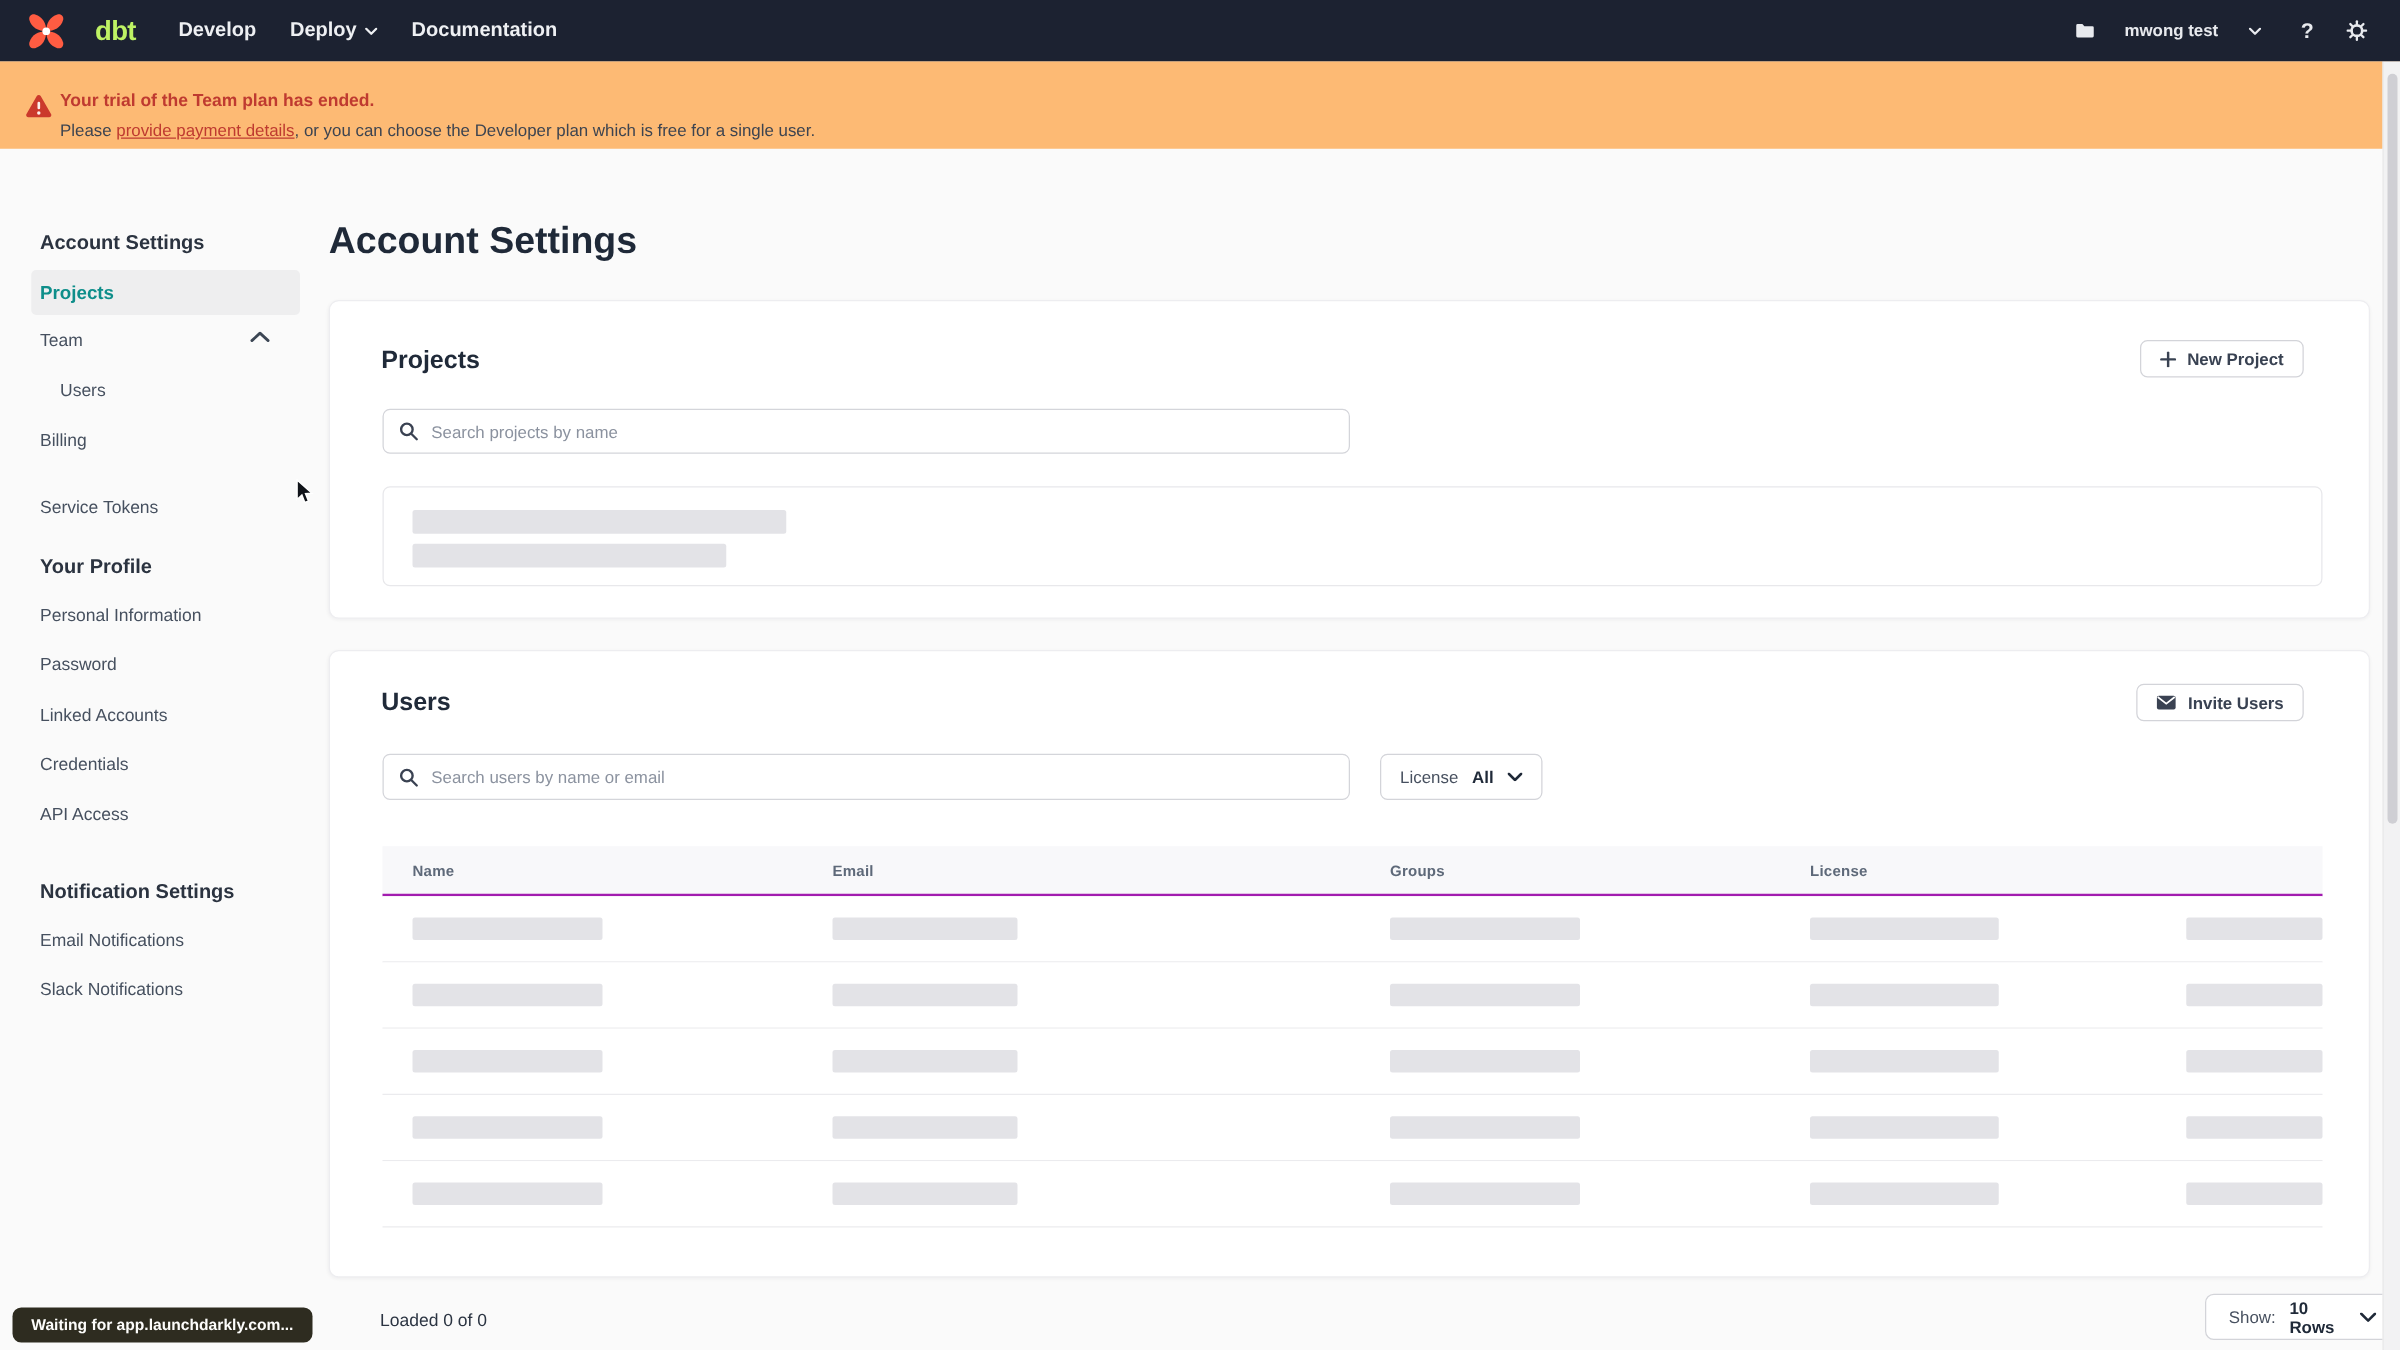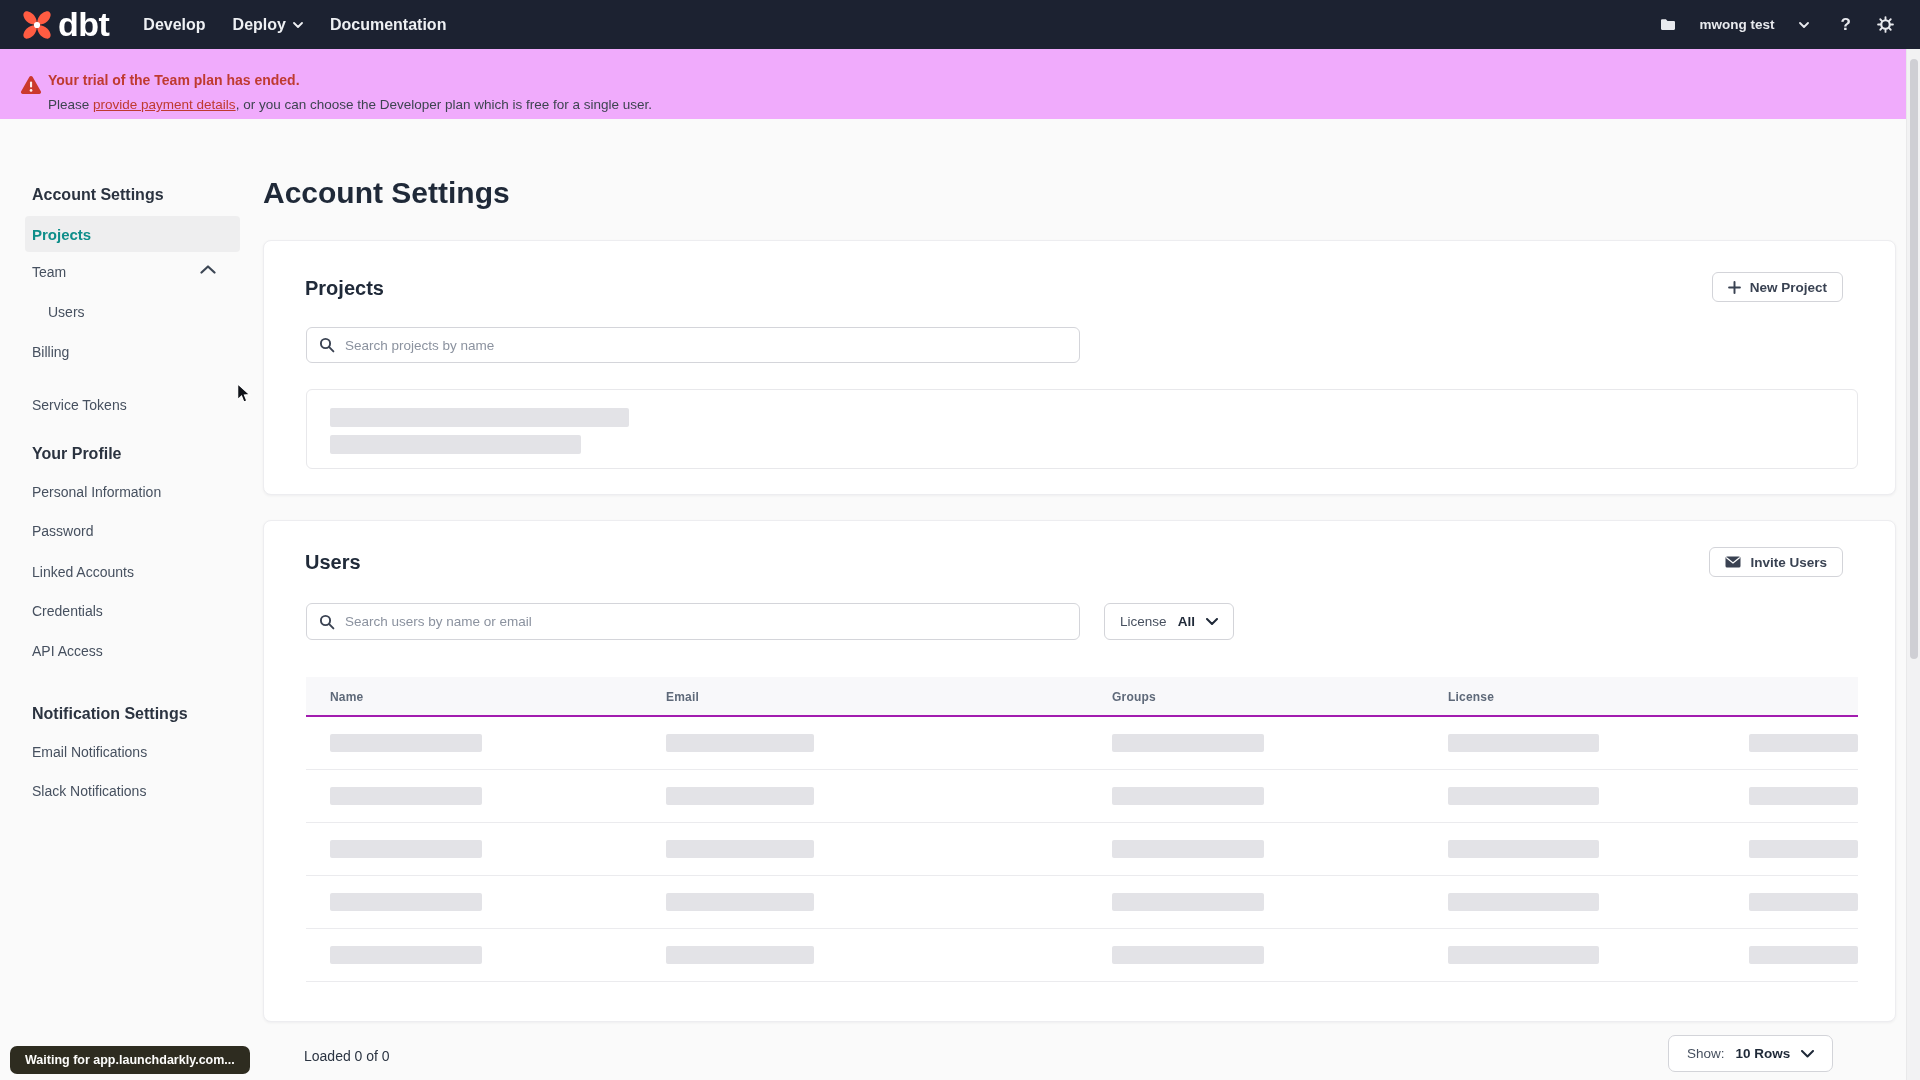--- a/index.html
+++ b/index.html
@@ -11,7 +11,7 @@
   .topnav { position:absolute; top:0; left:0; width:1920px; height:49px; background:#1c2231;
             display:flex; align-items:center; z-index:30; }
   .logo { display:flex; align-items:center; margin-left:22px; cursor:pointer; }
-  .logo-text { color:#ffffff; font-size:34px; font-weight:700; letter-spacing:-0.5px; margin-left:6px; }
+  .logo-text { color:#bef264; font-size:22px; font-weight:700; letter-spacing:-0.5px; margin-left:24px; }
   .nav-links { display:flex; align-items:center; margin-left:34px; gap:27px; }
   .nav-link { color:#eef0f3; font-size:16px; font-weight:700; display:flex; align-items:center; gap:7px; cursor:pointer; }
   .nav-right { margin-left:auto; display:flex; align-items:center; margin-right:26px; }

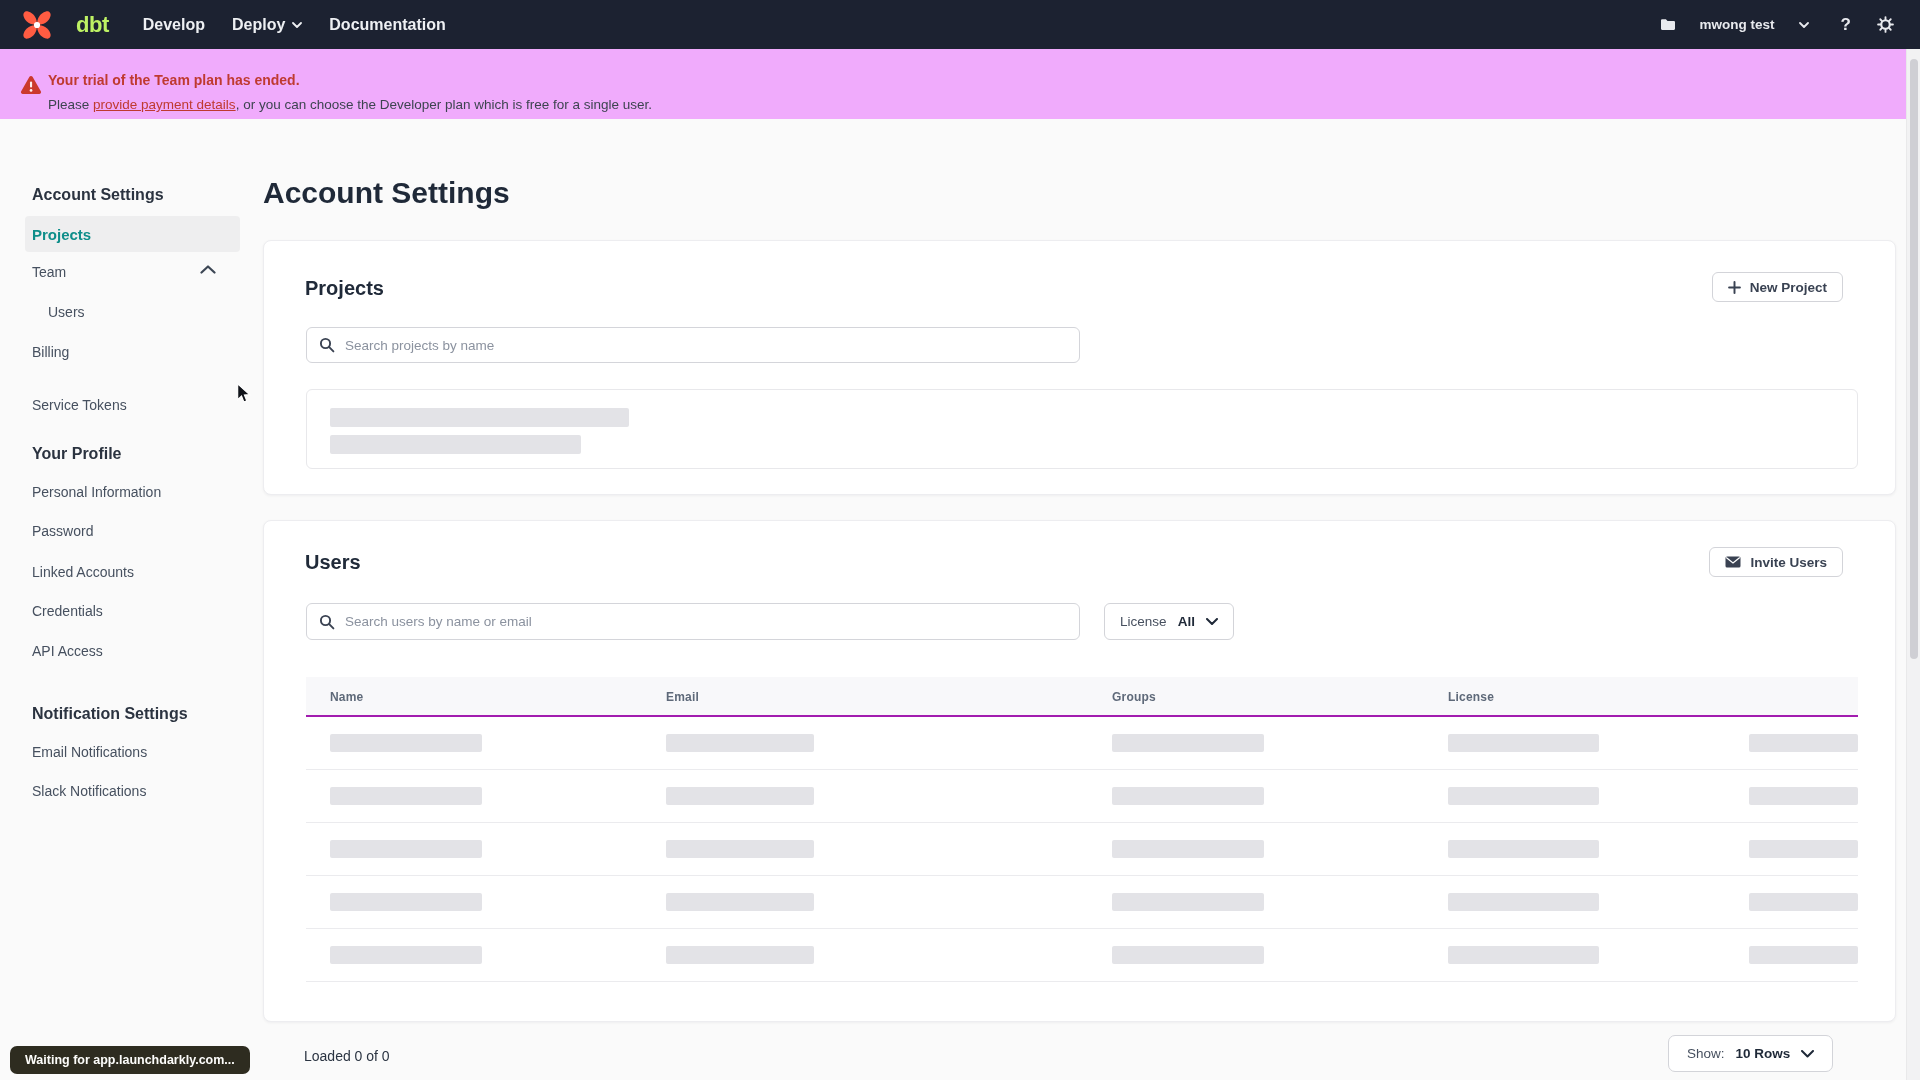--- a/index.html
+++ b/index.html
@@ -20,7 +20,7 @@
   .nav-gear { margin-left:26px; display:flex; cursor:pointer; }
 
   
-  .banner { position:absolute; top:49px; left:0; width:1920px; height:70px; background:#f0abfc; }
+  .banner { position:absolute; top:49px; left:0; width:1920px; height:70px; background:#fdba74; }
   .banner-icon { position:absolute; left:20px; top:26px; }
   .banner-title { position:absolute; left:48px; top:23px; font-size:14px; font-weight:700; color:#bf3a30; }
   .banner-body { position:absolute; left:48px; top:48px; font-size:13.5px; color:#3d4450; }

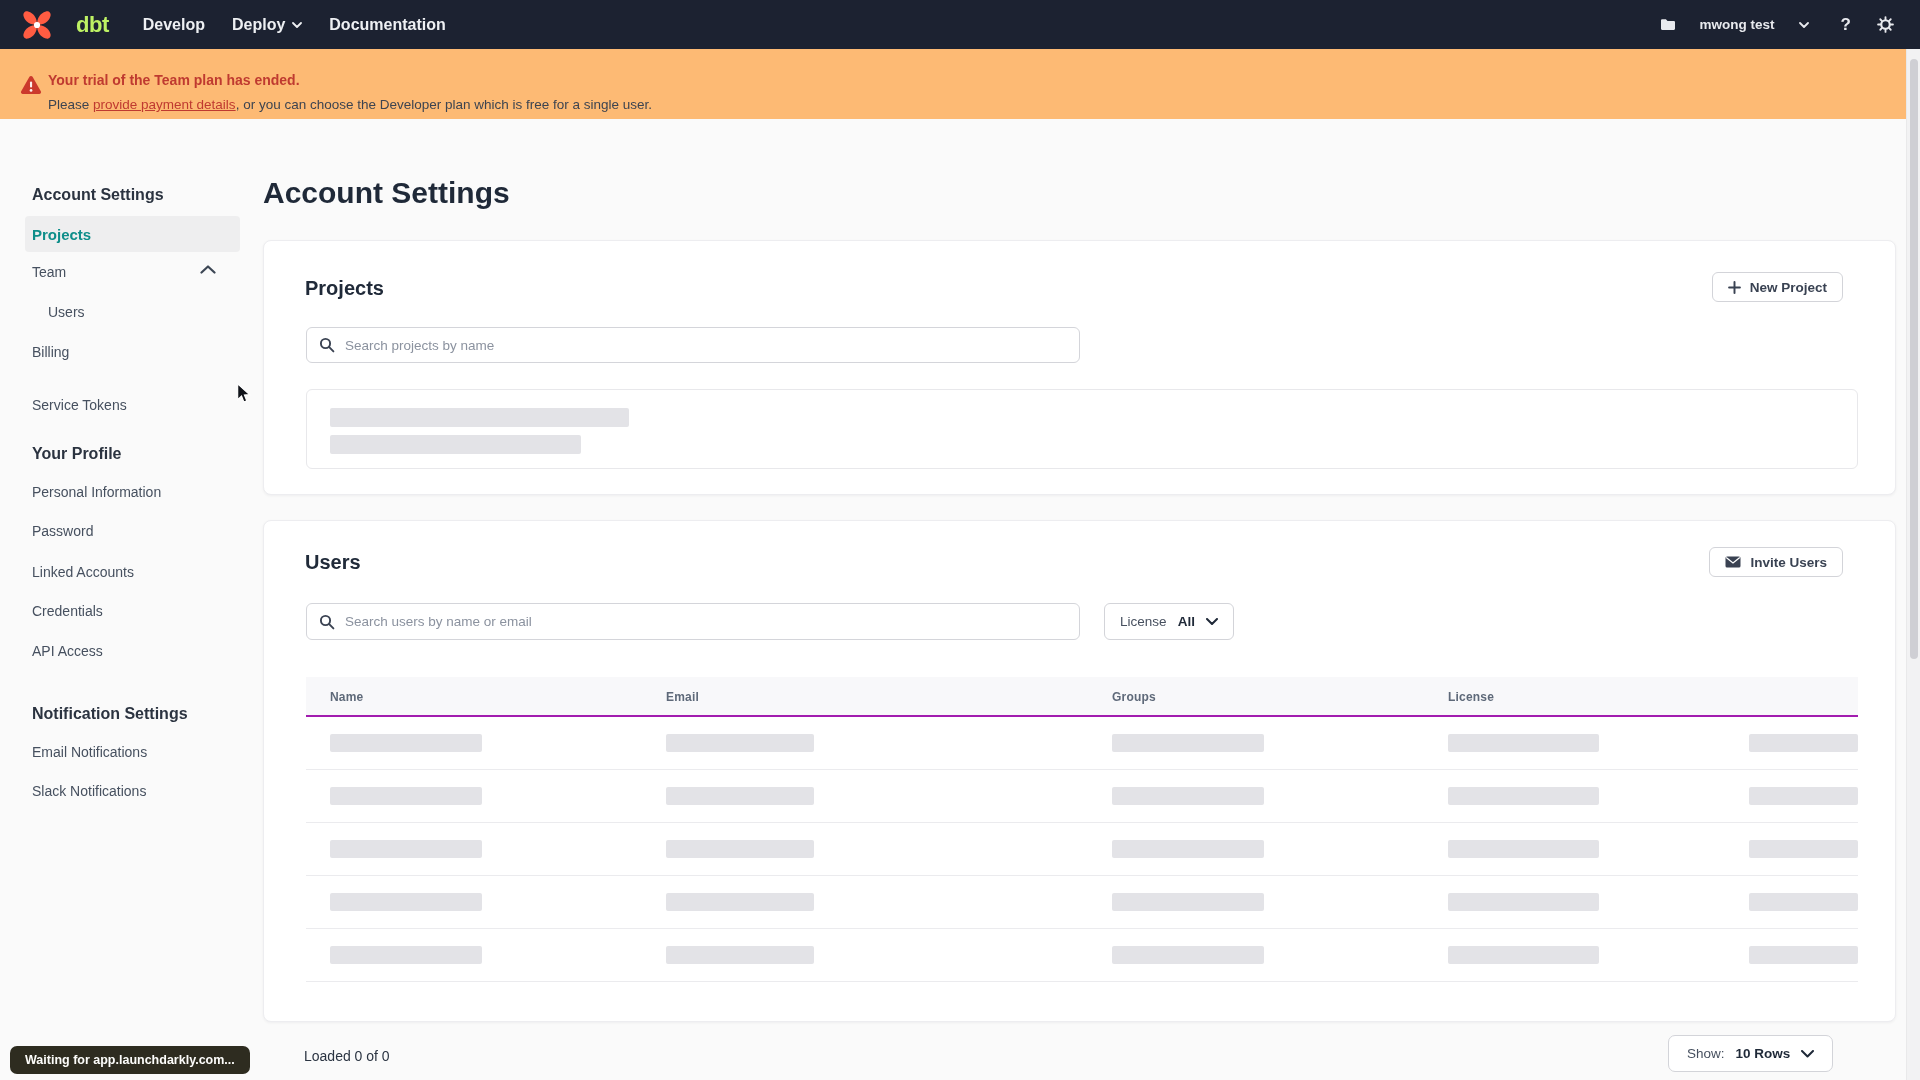--- a/index.html
+++ b/index.html
@@ -87,7 +87,7 @@
 
   
   .loaded-text { position:absolute; left:304px; top:1048px; font-size:14px; color:#2b3442; }
-  .show-btn { position:absolute; left:1668px; top:1035px; height:37px; padding:0 18px;
+  .show-btn { position:absolute; left:1764px; top:1035px; height:37px; padding:0 18px;
               display:flex; align-items:center; gap:11px; background:#fff; border:1px solid #d3d4d9;
               border-radius:7px; cursor:pointer; }
   .show-label { font-size:13.5px; color:#47505f; }

